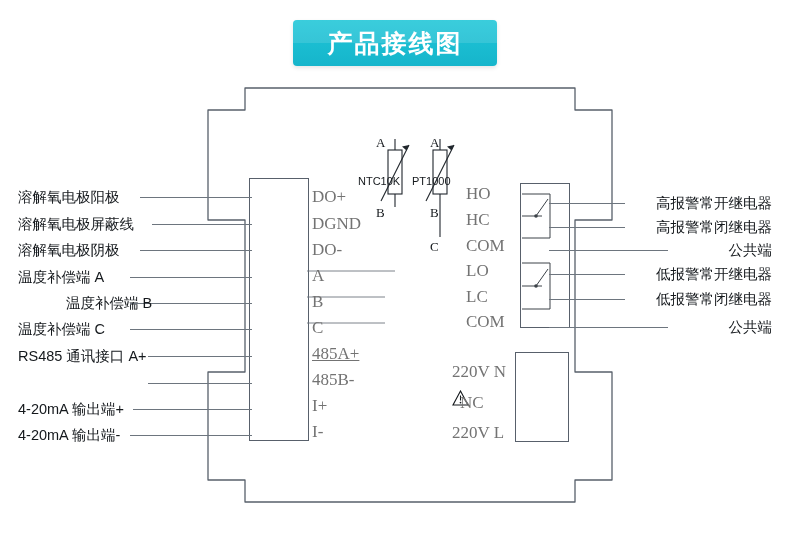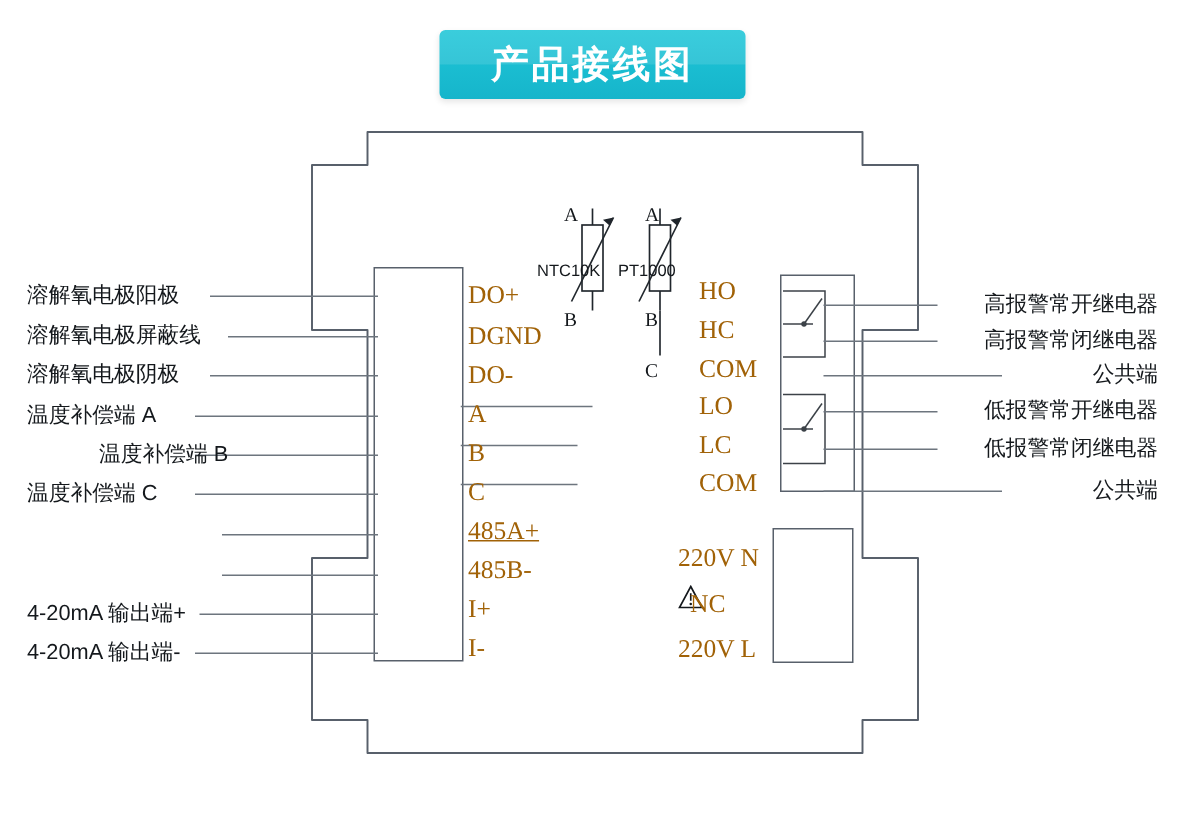--- a/index.html
+++ b/index.html
@@ -91,7 +91,7 @@
   .pin-label {
     position: absolute;
     font-size: 17px;
-    color: #a16207;
+    color: #737373;
     font-family: "Liberation Serif", "DejaVu Serif", serif;
     white-space: nowrap;
     line-height: 1;

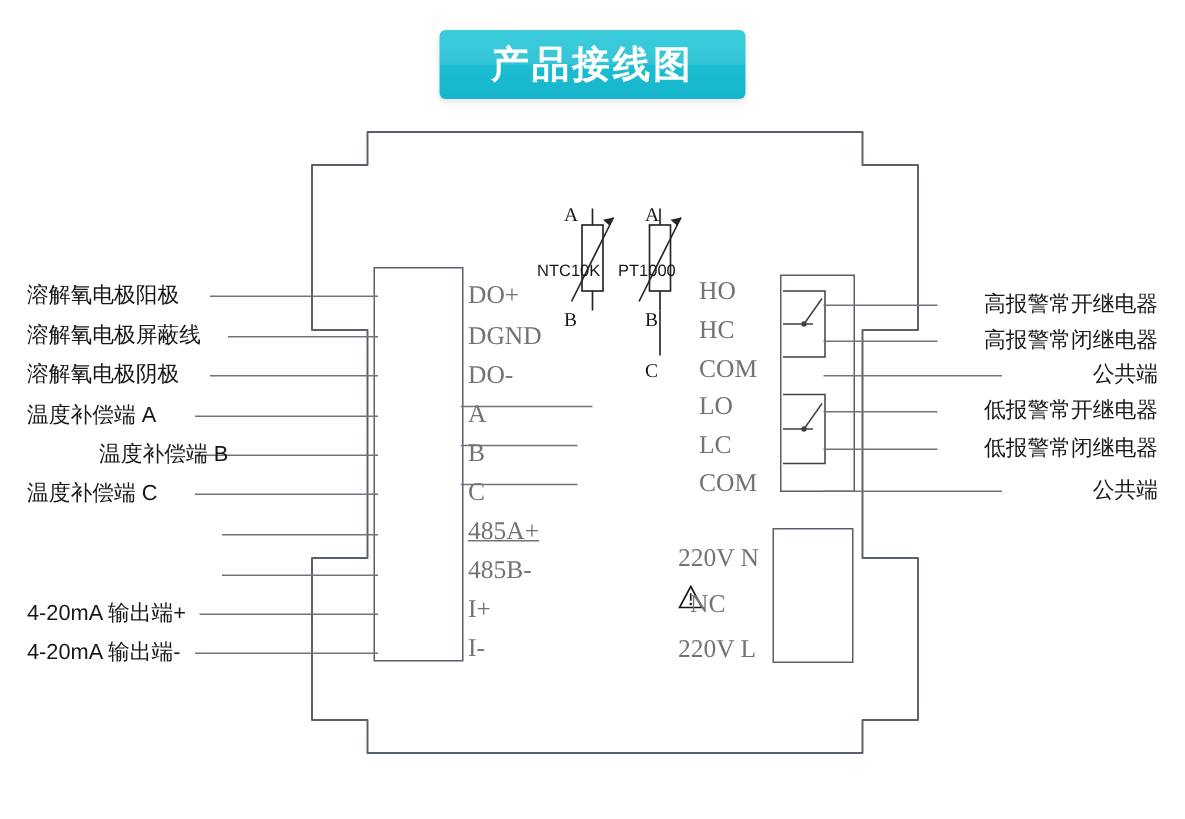--- a/index.html
+++ b/index.html
@@ -228,6 +228,7 @@
   <div class="side-label left-label" style="top:270px;">温度补偿端 A</div>
   <div class="side-label left-label" style="top:296px;margin-left:48px;">温度补偿端 B</div>
   <div class="side-label left-label" style="top:322px;">温度补偿端 C</div>
+  <div class="side-label left-label" style="top:349px;">RS485 通讯接口 A+</div>
   <div class="side-label left-label" style="top:402px;">4-20mA 输出端+</div>
   <div class="side-label left-label" style="top:428px;">4-20mA 输出端-</div>
 

